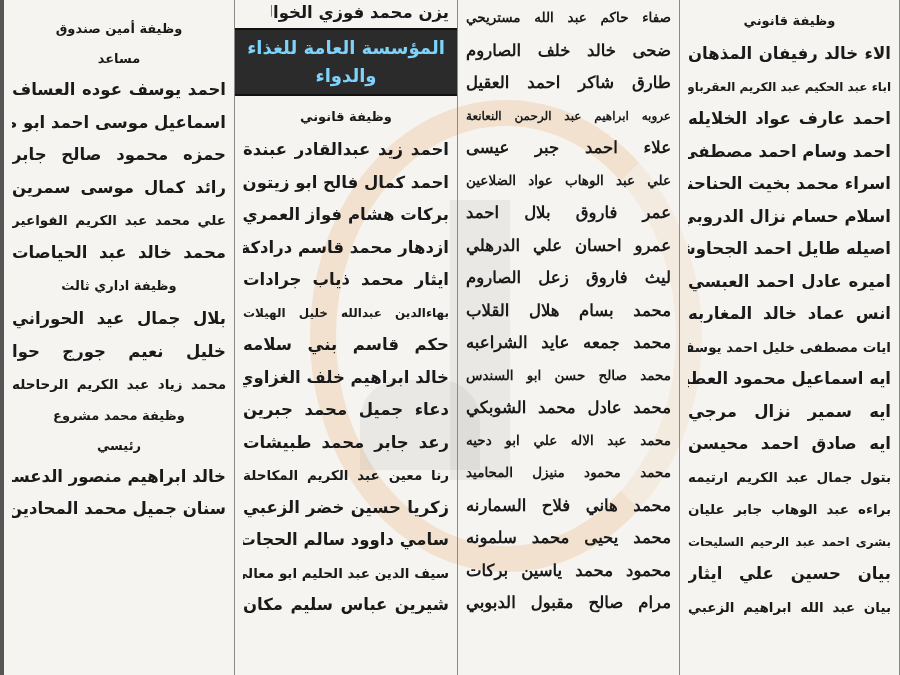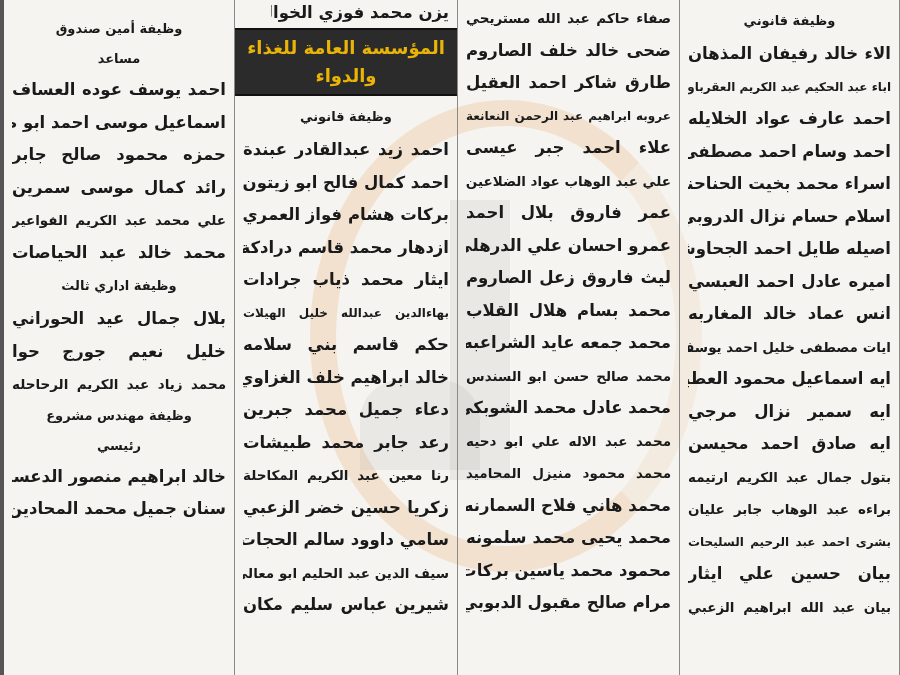--- a/index.html
+++ b/index.html
@@ -59,7 +59,7 @@
       overflow: hidden;
     }
     .col-1 { width: 221px; border-left: 1px solid #8a8a8a; border-right: 1px solid #8a8a8a; padding-top: 4px; }
-    .col-2 { width: 222px; padding-top: 2px; }
+    .col-2 { width: 222px; padding-top: 2px; font-family: Liberation Serif, serif; }
     .col-3 { width: 223px; padding-top: 0px; }
     .col-4 { width: 234px; padding-top: 0px; border-left: 4px solid #555; margin-left: 0; }
     .job-title {

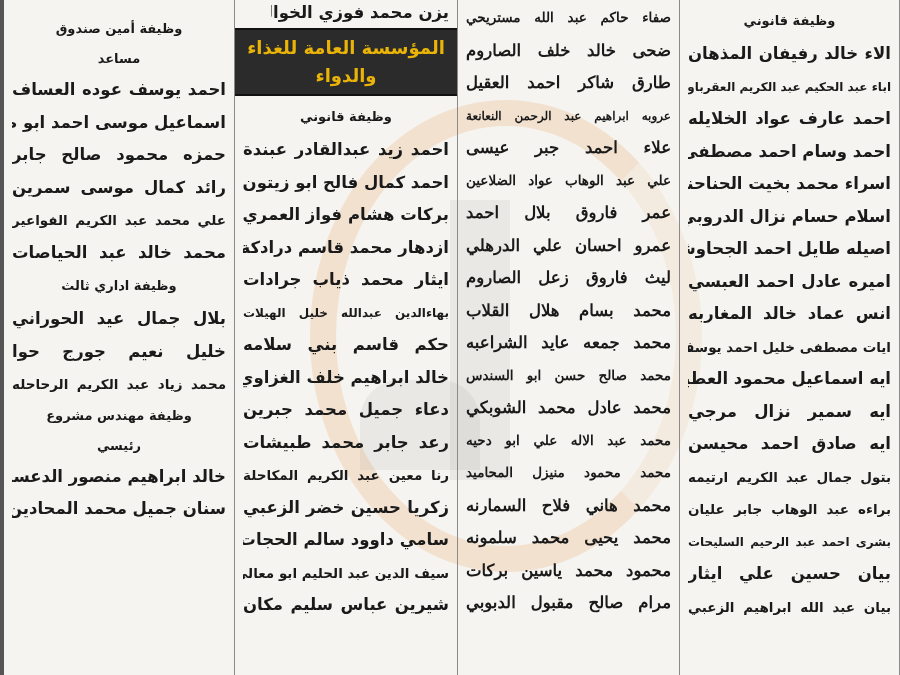--- a/index.html
+++ b/index.html
@@ -86,7 +86,7 @@
     }
     .org-box {
       background: #2b2b2b;
-      color: #eab308;
+      color: #7dd3fc;
       margin: 2px -8px 4px -8px;
       padding: 4px 6px;
       text-align: center;

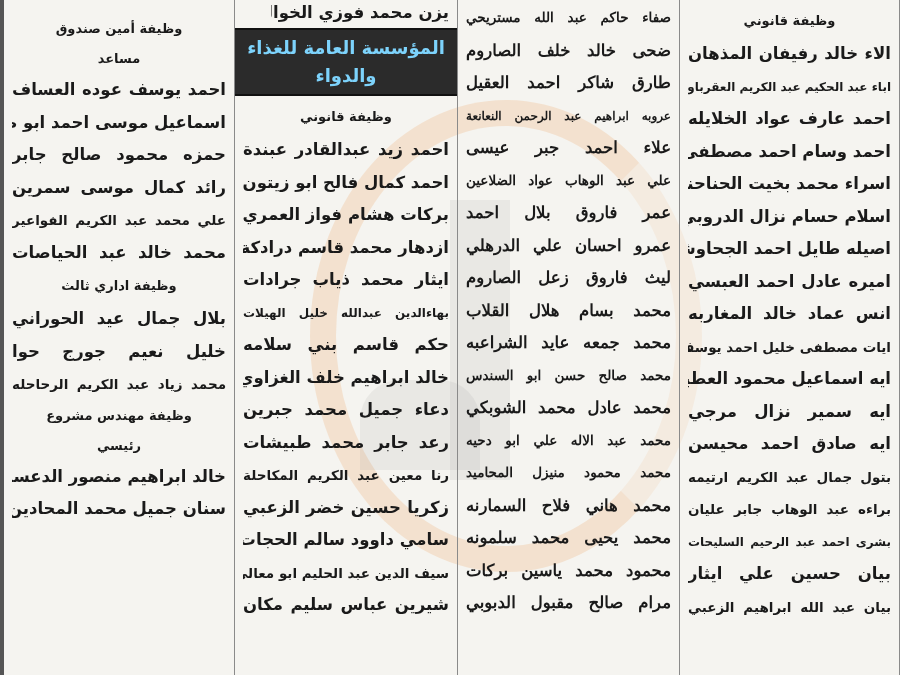--- a/index.html
+++ b/index.html
@@ -200,7 +200,7 @@
       <div class="name">بلال جمال عيد الحوراني</div>
       <div class="name">خليل نعيم جورج حوا</div>
       <div class="name smaller">محمد زياد عبد الكريم الرحاحله</div>
-      <div class="job-title" style="line-height:30px;">وظيفة مهندس مشروع</div>
+      <div class="job-title" style="line-height:30px;">وظيفة محمد مشروع</div>
       <div class="job-title" style="line-height:30px;">رئيسي</div>
       <div class="name">خالد ابراهيم منصور الدعسان</div>
       <div class="name">سنان جميل محمد المحادين</div>

